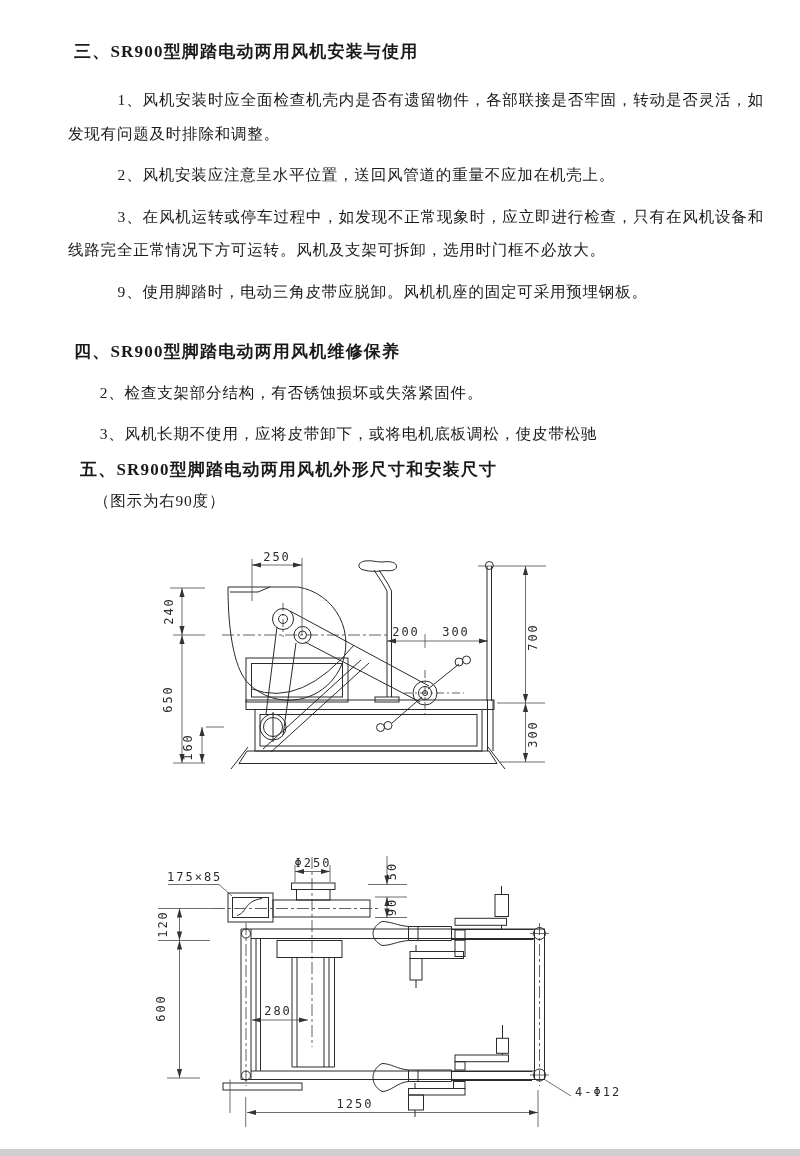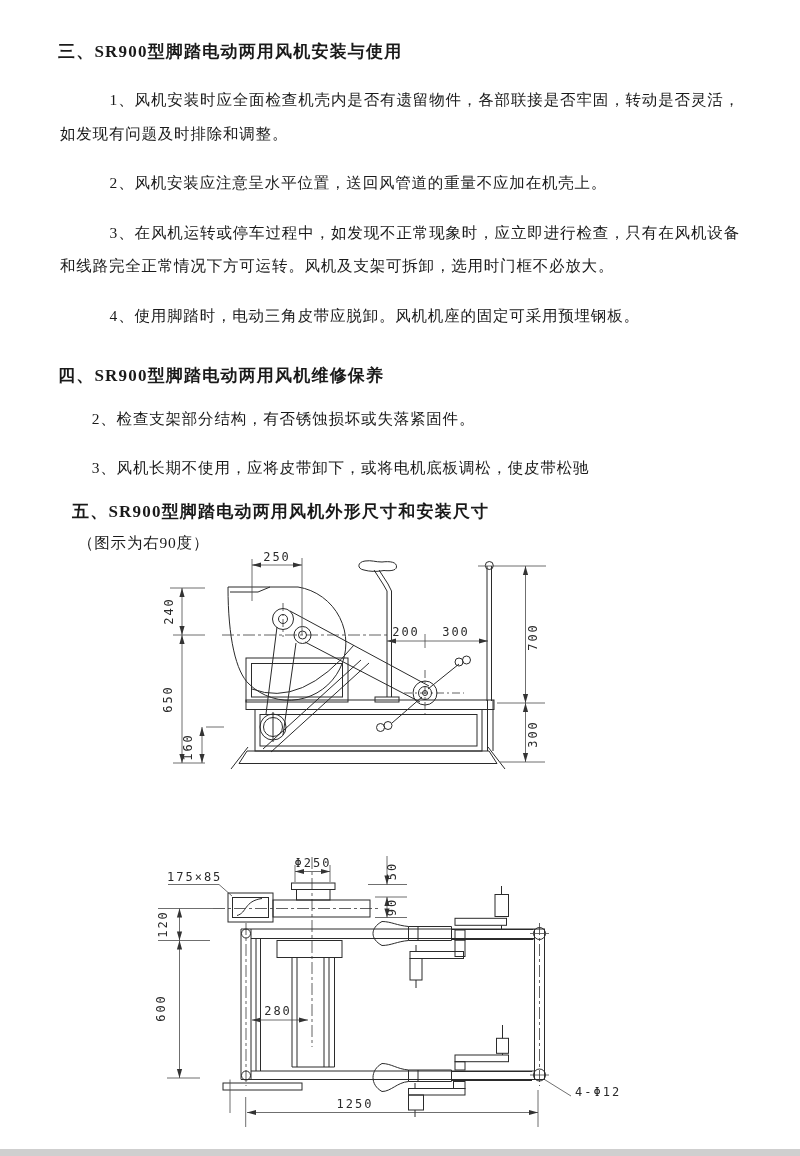--- a/index.html
+++ b/index.html
@@ -8,7 +8,7 @@
     font-family:"Liberation Serif","DejaVu Serif",serif;color:#1a1a1a;
     overflow:hidden;margin:0 auto;
   }
-  .content{position:absolute;left:44px;top:40px;width:712px;}
+  .content{position:absolute;left:60px;top:40px;width:712px;}
   h2{font-size:17px;font-weight:bold;letter-spacing:1.2px;line-height:23px;margin:0 0 20px 14px;}
   h2.mid{margin:32px 0 14px 14px;}
   h2.last{margin:8px 0 0 28px;}

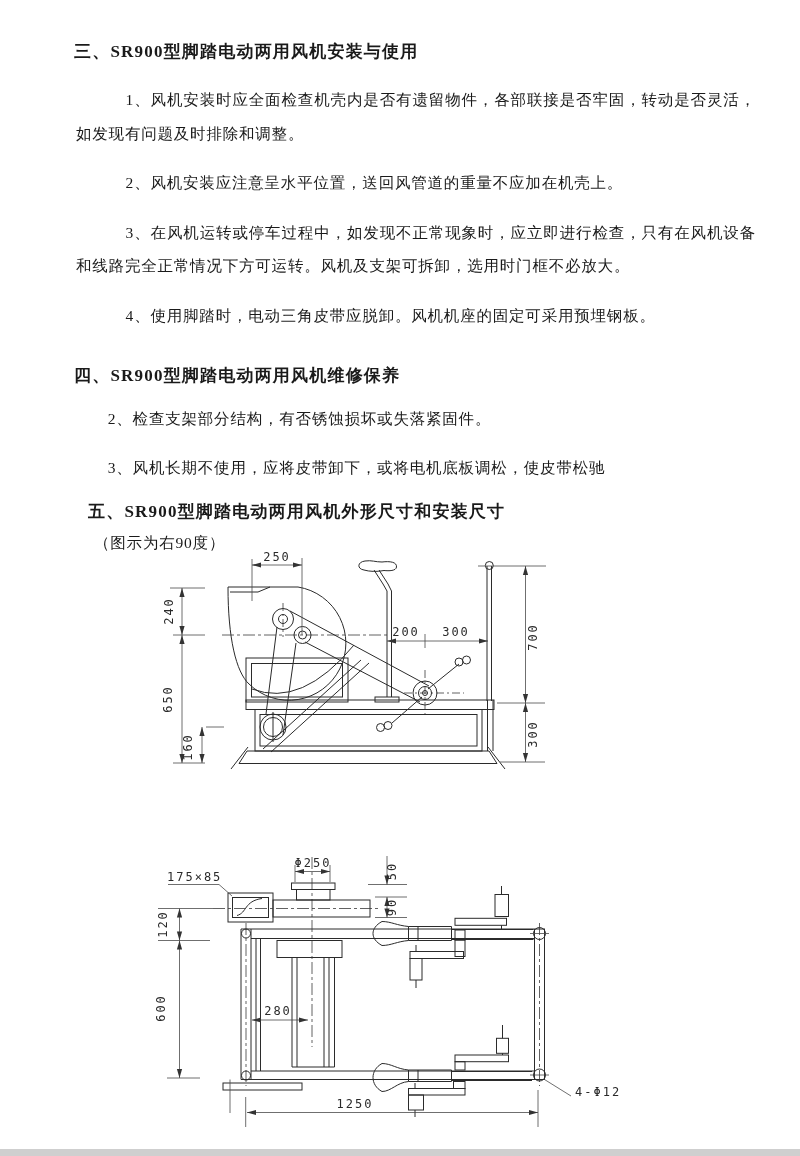--- a/index.html
+++ b/index.html
@@ -12,7 +12,7 @@
   h2{font-size:17px;font-weight:bold;letter-spacing:1.2px;line-height:23px;margin:0 0 20px 14px;}
   h2.mid{margin:32px 0 14px 14px;}
   h2.last{margin:8px 0 0 28px;}
-  p{font-size:15.5px;letter-spacing:0.8px;margin:16px;text-align:justify;}
+  p{font-size:15.5px;letter-spacing:0.8px;margin:8px;text-align:justify;}
   p.i3{line-height:33.5px;text-indent:3.2em;}
   p.i2{line-height:32.5px;text-indent:2.05em;}
   p.note{margin:8px 0 0 34px;line-height:24px;}

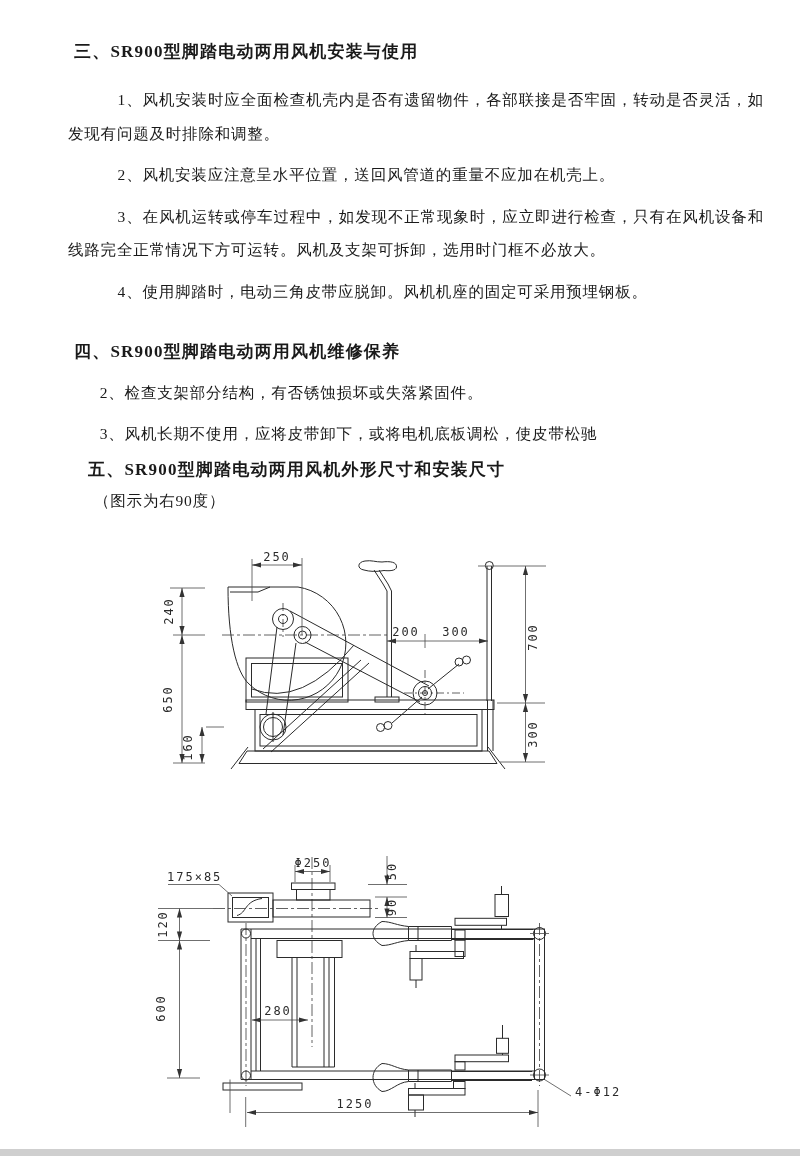--- a/index.html
+++ b/index.html
@@ -34,7 +34,7 @@
     <p class="i3">1、风机安装时应全面检查机壳内是否有遗留物件，各部联接是否牢固，转动是否灵活，如发现有问题及时排除和调整。</p>
     <p class="i3">2、风机安装应注意呈水平位置，送回风管道的重量不应加在机壳上。</p>
     <p class="i3">3、在风机运转或停车过程中，如发现不正常现象时，应立即进行检查，只有在风机设备和线路完全正常情况下方可运转。风机及支架可拆卸，选用时门框不必放大。</p>
-    <p class="i3">4、使用脚踏时，电动三角皮带应脱卸。风机机座的固定可采用预埋钢板。</p>
+    <p class="i3">9、使用脚踏时，电动三角皮带应脱卸。风机机座的固定可采用预埋钢板。</p>
     <h2 class="mid">四、SR900型脚踏电动两用风机维修保养</h2>
     <p class="i2">2、检查支架部分结构，有否锈蚀损坏或失落紧固件。</p>
     <p class="i2">3、风机长期不使用，应将皮带卸下，或将电机底板调松，使皮带松驰</p>

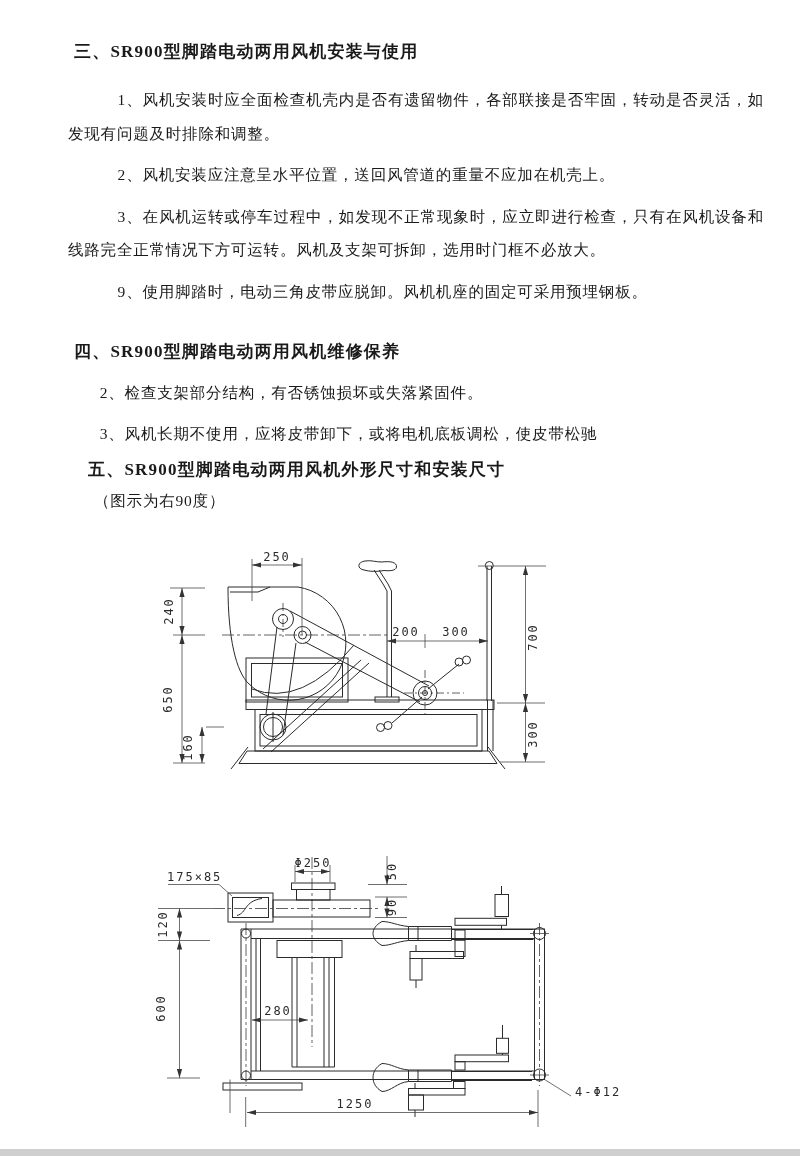--- a/index.html
+++ b/index.html
@@ -11,7 +11,7 @@
   .content{position:absolute;left:60px;top:40px;width:712px;}
   h2{font-size:17px;font-weight:bold;letter-spacing:1.2px;line-height:23px;margin:0 0 20px 14px;}
   h2.mid{margin:32px 0 14px 14px;}
-  h2.last{margin:8px 0 0 28px;}
+  h2.last{margin:8px 0 0 20px;}
   p{font-size:15.5px;letter-spacing:0.8px;margin:8px;text-align:justify;}
   p.i3{line-height:33.5px;text-indent:3.2em;}
   p.i2{line-height:32.5px;text-indent:2.05em;}

